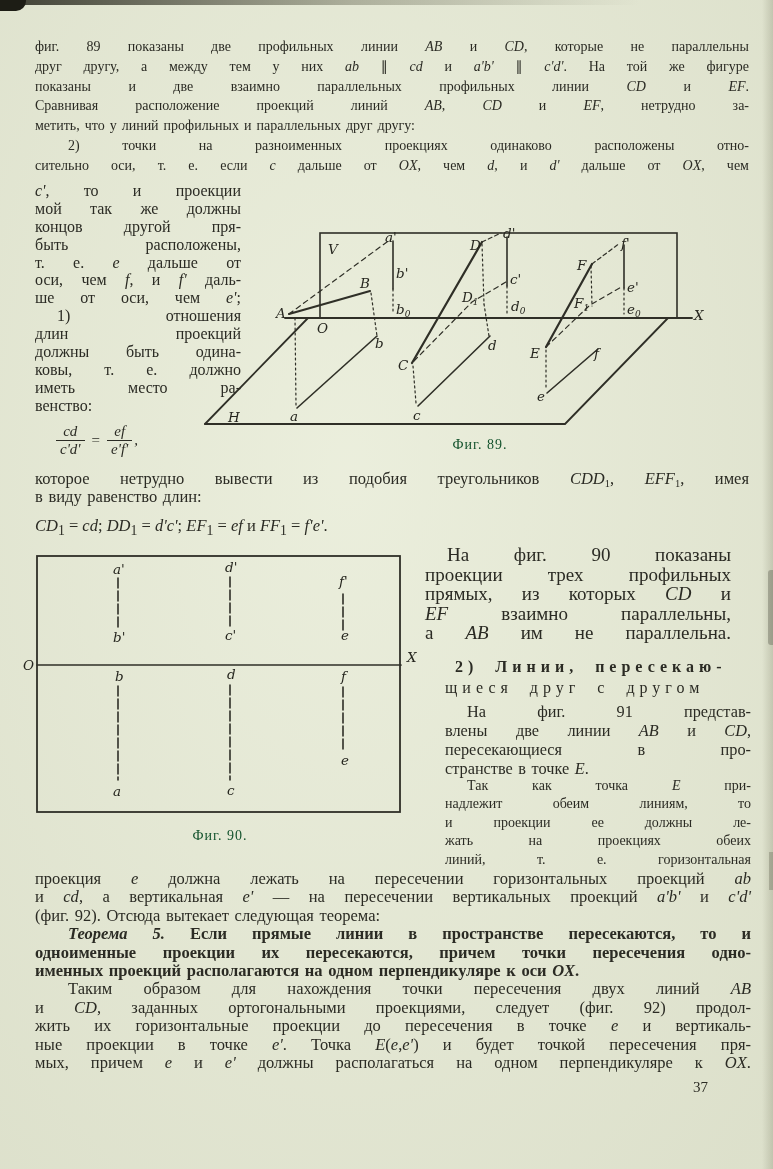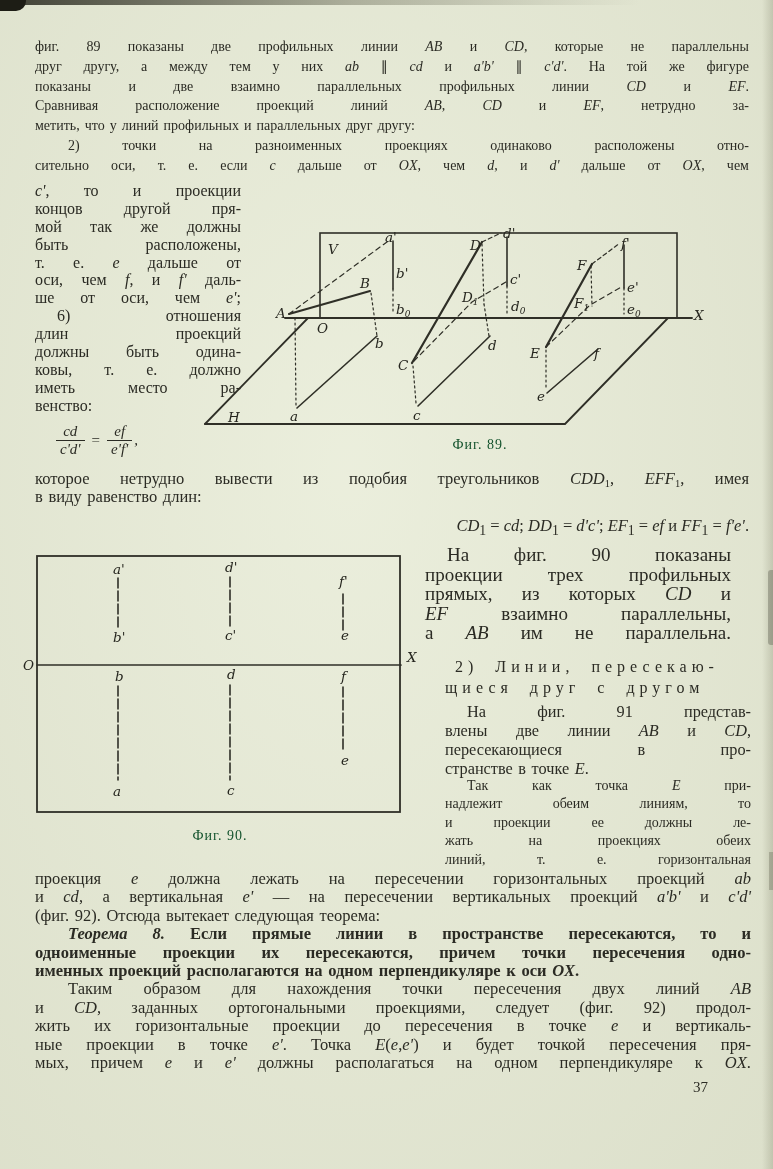--- a/index.html
+++ b/index.html
@@ -86,8 +86,8 @@
   </div>
 <div id="block-b" class="block">
     <div class="line j"><span><i>c'</i>, то и проекции</span></div>
+    <div class="line j"><span>мой так же должны</span></div>
     <div class="line j"><span>концов другой пря-</span></div>
-    <div class="line j"><span>мой так же должны</span></div>
     <div class="line j"><span>быть расположены,</span></div>
     <div class="line j"><span>т. е. <i>e</i> дальше от</span></div>
     <div class="line j"><span>оси, чем <i>f</i>, и <i>f'</i> даль-</span></div>

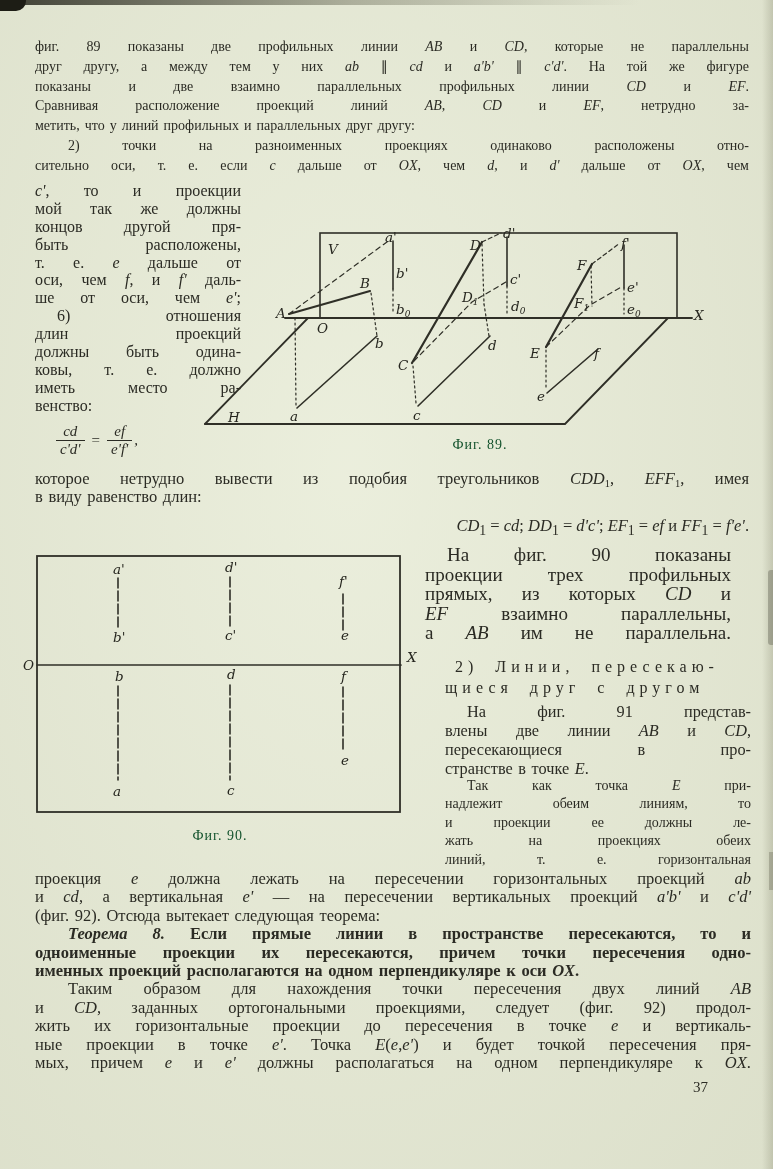--- a/index.html
+++ b/index.html
@@ -92,7 +92,7 @@
     <div class="line j"><span>т. е. <i>e</i> дальше от</span></div>
     <div class="line j"><span>оси, чем <i>f</i>, и <i>f'</i> даль-</span></div>
     <div class="line j"><span>ше от оси, чем <i>e'</i>;</span></div>
-    <div class="line j" style="text-indent: 22px;"><span>6) отношения</span></div>
+    <div class="line j" style="text-indent: 22px;"><span>1) отношения</span></div>
     <div class="line j"><span>длин проекций</span></div>
     <div class="line j"><span>должны быть одина-</span></div>
     <div class="line j"><span>ковы, т. е. должно</span></div>

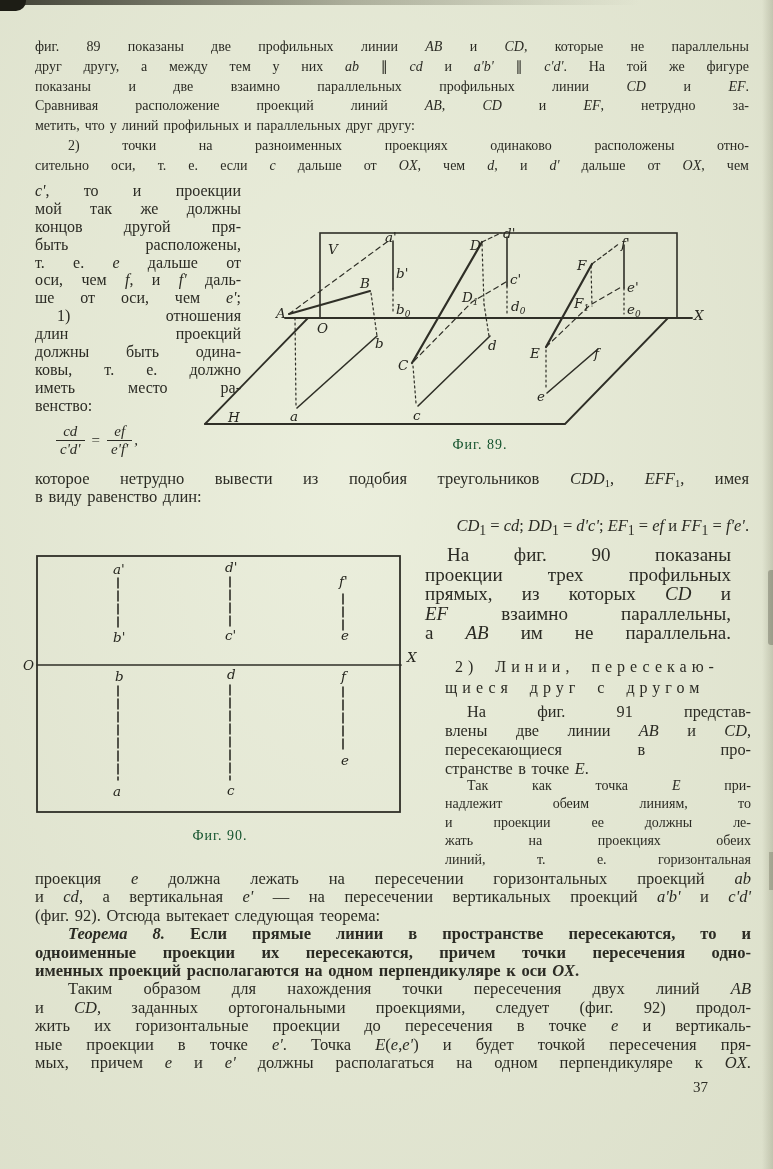--- a/index.html
+++ b/index.html
@@ -52,7 +52,7 @@
   .eq{margin:0 7px;font-style:normal}
   .ftail{margin-left:2px}
 
-  #formula-lengths{left:35px;top:516px;width:714px;text-align:right;font-size:16.5px}
+  #formula-lengths{left:35px;top:516px;width:714px;text-align:left;font-size:16.5px}
 
   #fig89-wrap{left:200px;top:226px;width:560px;height:235px}
   #fig90-wrap{left:15px;top:552px;width:415px;height:270px}

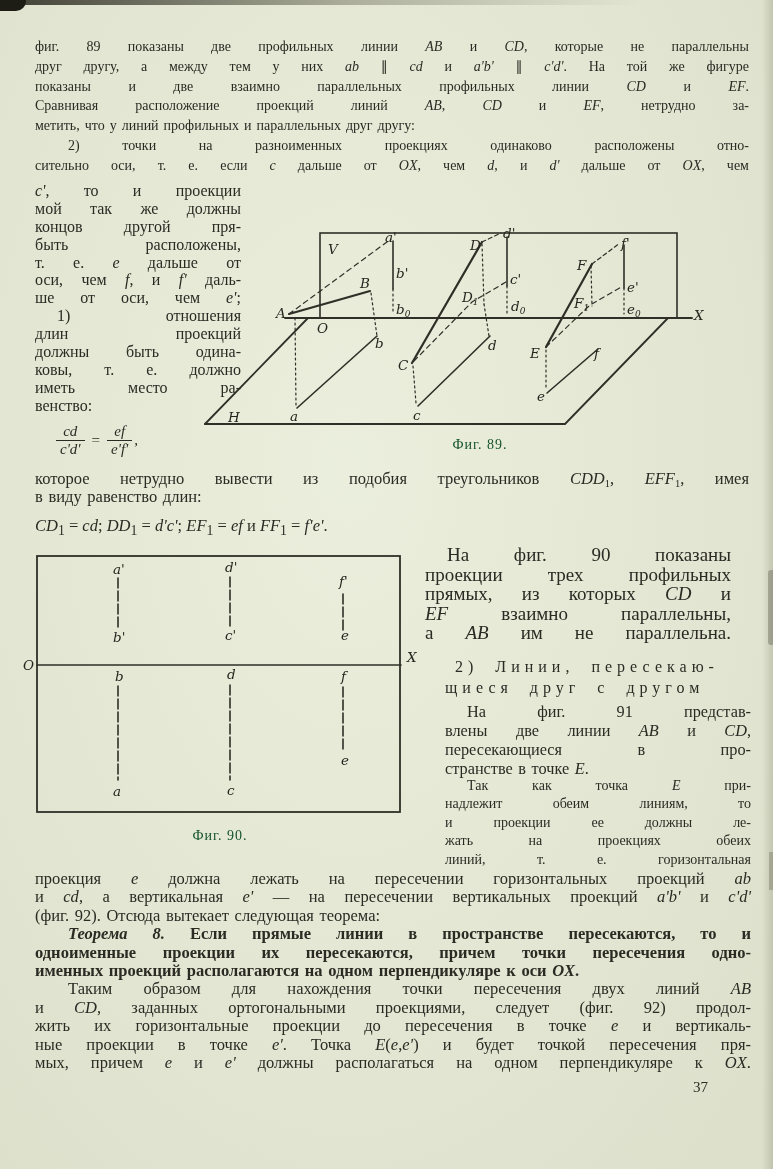--- a/index.html
+++ b/index.html
@@ -245,7 +245,7 @@
     <div class="line j"><span>а <i>AB</i> им не параллельна.</span></div>
   </div>
 <div id="e-head" class="block">
-    <div class="line sp" style="text-indent: 10px;"><span>2) Линии, пересекаю-</span></div>
+    <div class="line sp" style="text-indent: 10px; font-weight: bold;"><span>2) Линии, пересекаю-</span></div>
     <div class="line sp"><span>щиеся друг с другом</span></div>
   </div>
 <div id="e-p2" class="block">

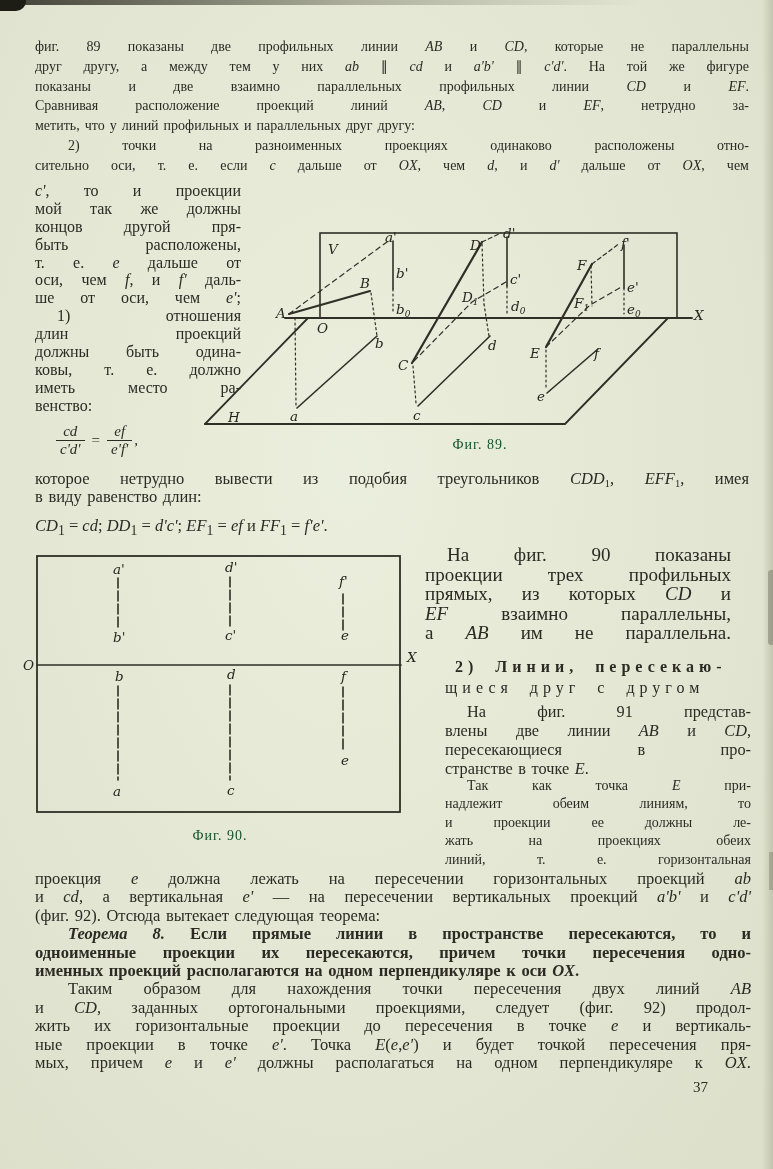--- a/index.html
+++ b/index.html
@@ -228,7 +228,7 @@
     <div class="line j"><span>проекция <i>e</i> должна лежать на пересечении горизонтальных проекций <i>ab</i></span></div>
     <div class="line j"><span>и <i>cd</i>, а вертикальная <i>e'</i> — на пересечении вертикальных проекций <i>a'b'</i> и <i>c'd'</i></span></div>
     <div class="line"><span>(фиг. 92). Отсюда вытекает следующая теорема:</span></div>
-    <div class="line j b" style="text-indent: 33px;"><span class="bi">Теорема 8.</span><span> Если прямые линии в пространстве пересекаются, то и</span></div>
+    <div class="line j b" style="text-indent: 33px;"><span class="bi">Теорема 5.</span><span> Если прямые линии в пространстве пересекаются, то и</span></div>
     <div class="line j b"><span>одноименные проекции их пересекаются, причем точки пересечения одно-</span></div>
     <div class="line b"><span>именных проекций располагаются на одном перпендикуляре к оси <i>OX</i>.</span></div>
     <div class="line j" style="text-indent: 33px;"><span>Таким образом для нахождения точки пересечения двух линий <i>AB</i></span></div>

